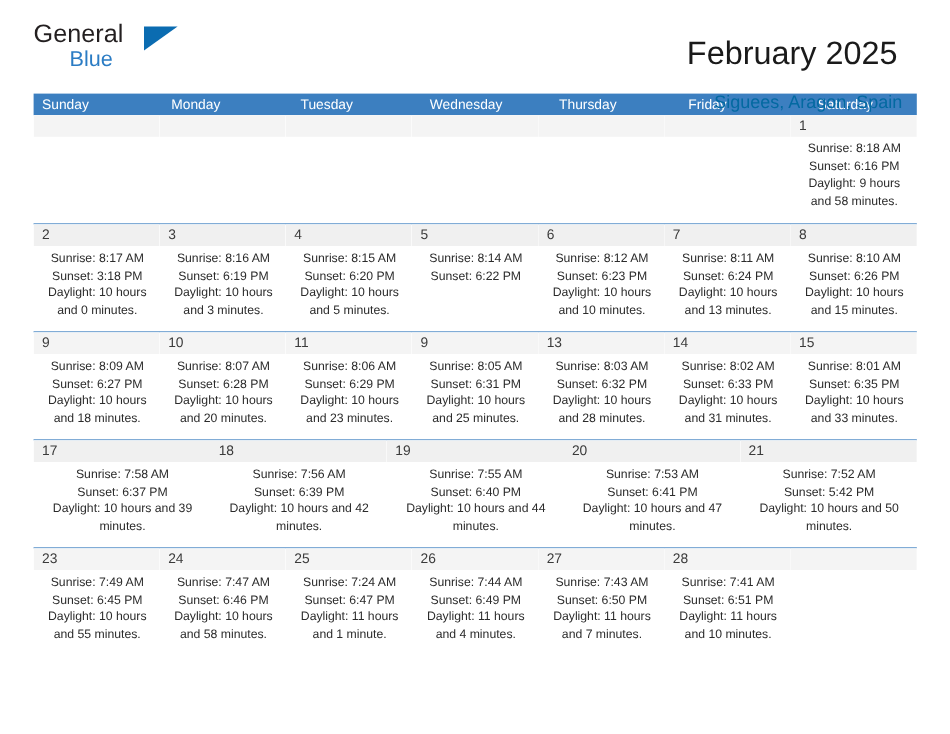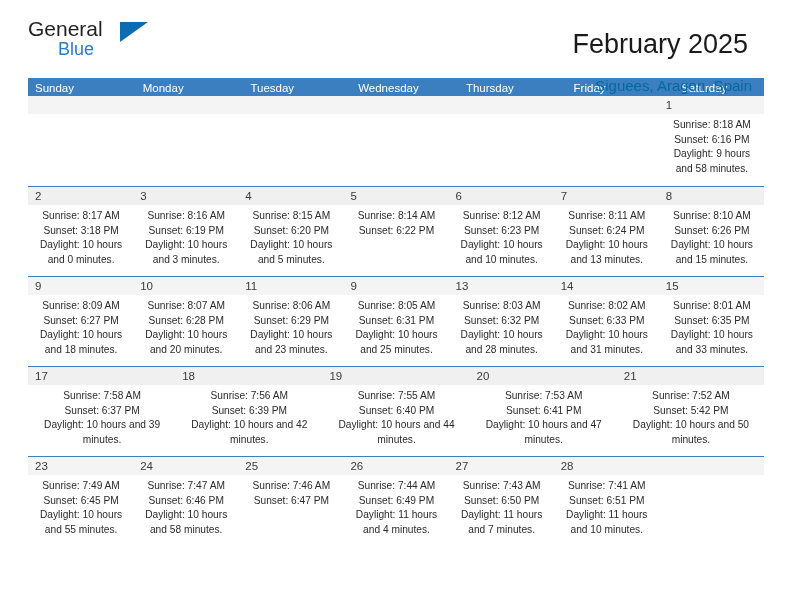--- a/index.html
+++ b/index.html
@@ -422,7 +422,7 @@
               <span class="day-number">25</span>
             </div>
             <div class="day-info">
-              <div>Sunrise: 7:46 AM</div>
+              <div>Sunrise: 7:24 AM</div>
               <div>Sunset: 6:47 PM</div>
             </div>
           </div>

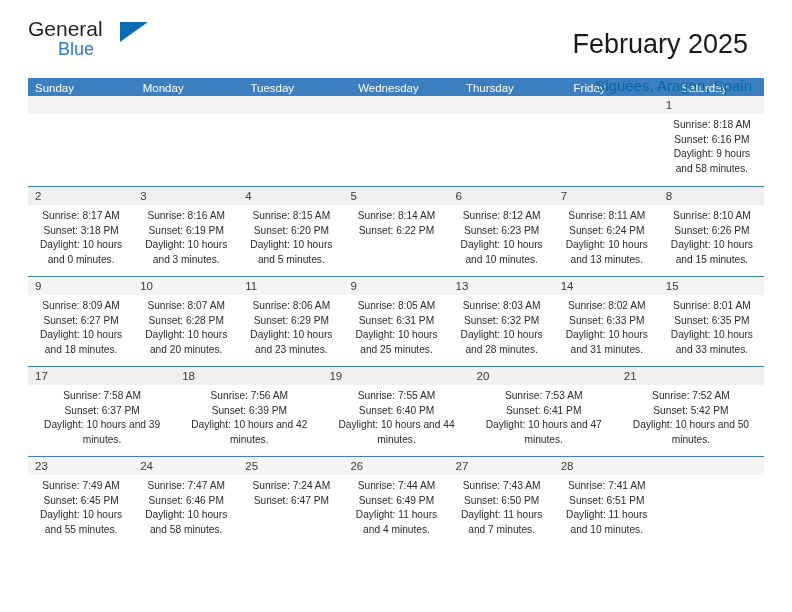--- a/index.html
+++ b/index.html
@@ -424,6 +424,7 @@
             <div class="day-info">
               <div>Sunrise: 7:24 AM</div>
               <div>Sunset: 6:47 PM</div>
+              <div class="daylight-line">Daylight: 11 hours and 1 minute.</div>
             </div>
           </div>
           <div class="day-cell">

